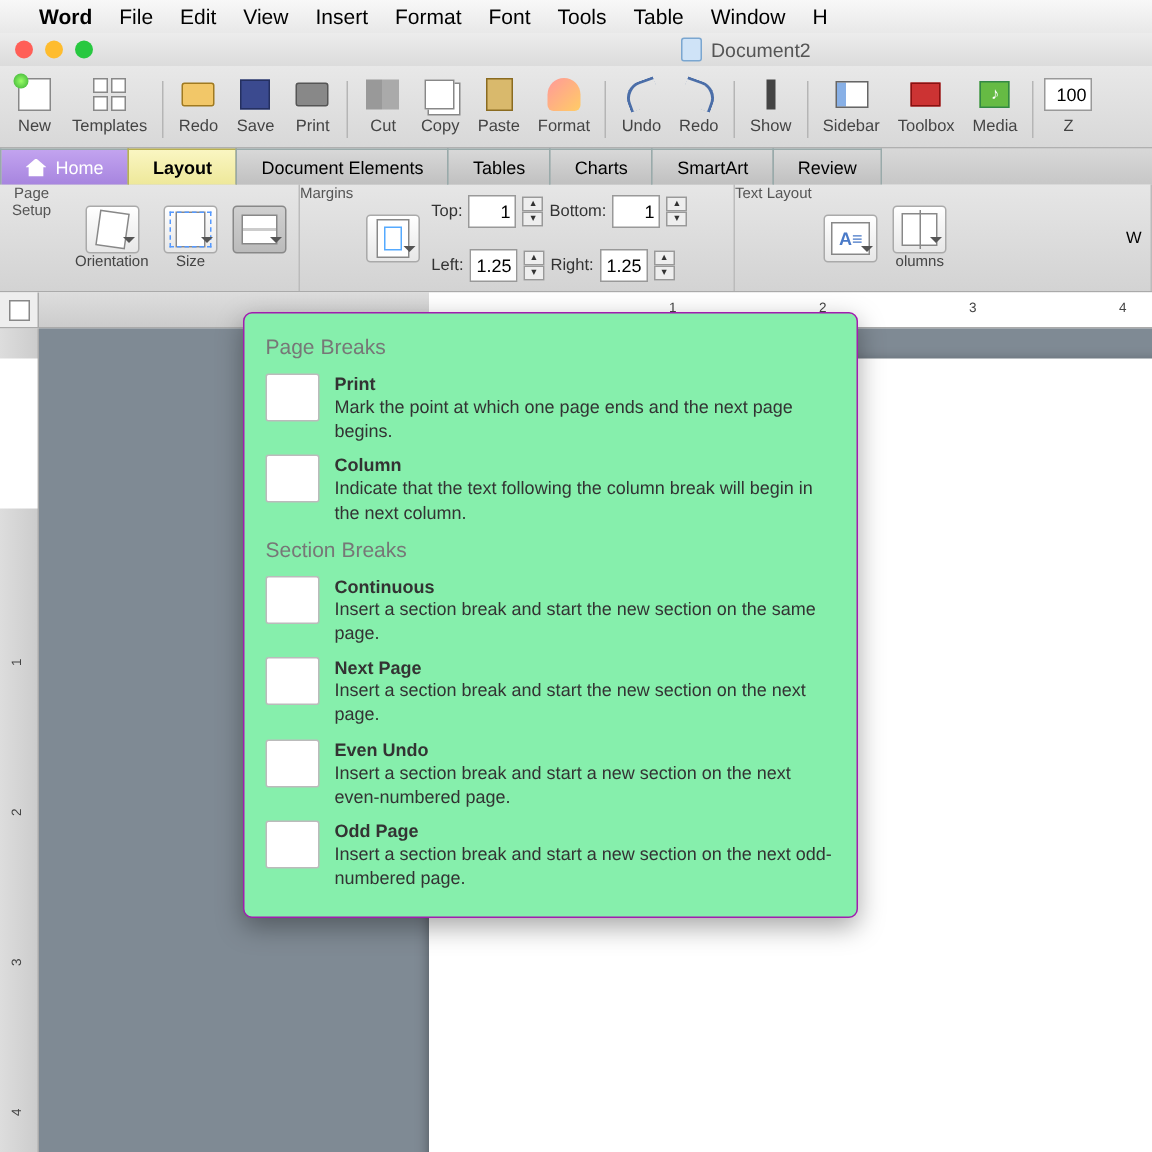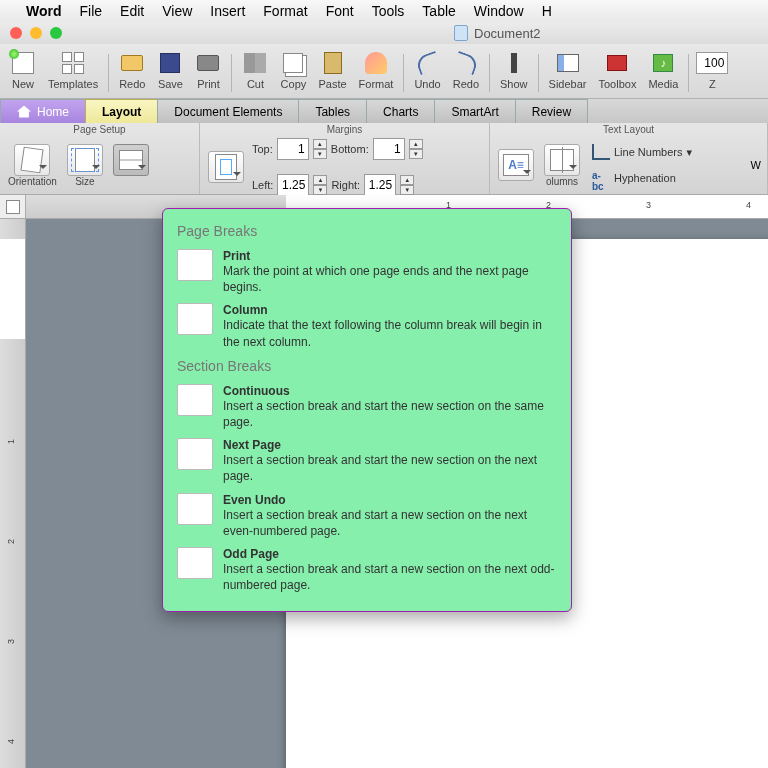--- a/index.html
+++ b/index.html
@@ -34,7 +34,7 @@
 
 
 .ribbon { height:72px; background:linear-gradient(#e6e6e6,#d3d3d3); display:flex; border-bottom:1px solid #aaa;}
-.rsec { border-right:1px solid #bbb; display:flex; flex-direction:column; }
+.rsec { border-right:1px solid #bbb; display:flex; flex-direction:row; }
 .rsec .lbl { text-align:center; font-size:10px; color:#555; padding:1px 0; order:-1;}
 .rsec .body { flex:1; display:flex; align-items:center; padding:2px 6px; gap:6px;}
 .bigbtn { display:flex; flex-direction:column; align-items:center; font-size:10px; color:#444; padding:0 2px;}

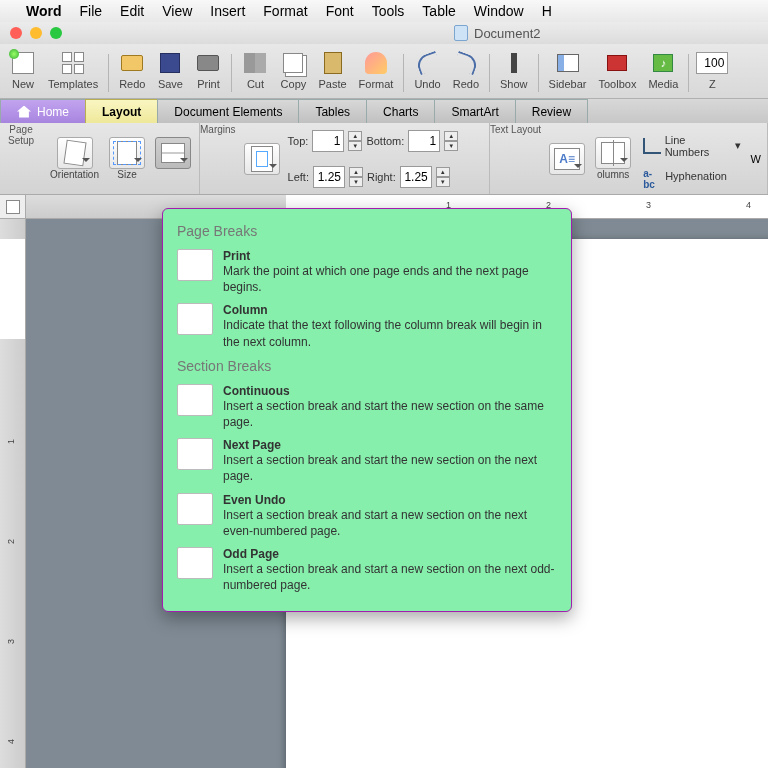--- a/index.html
+++ b/index.html
@@ -351,13 +351,6 @@
           </div>
           <span>olumns</span>
         </div>
-      <div style="display:flex;flex-direction:column;gap:6px">
-        <div class="lnk"><span class="lic i-lnum"></span><span>Line Numbers</span> ▾</div>
-        <div class="lnk">
-            <span class="lic i-hyph">a-bc</span>
-            <span>Hyphenation</span>
-          </div>
-      </div>
       <span style="margin-left:auto;font-size:11px">W</span>
     </div>
   </div>

